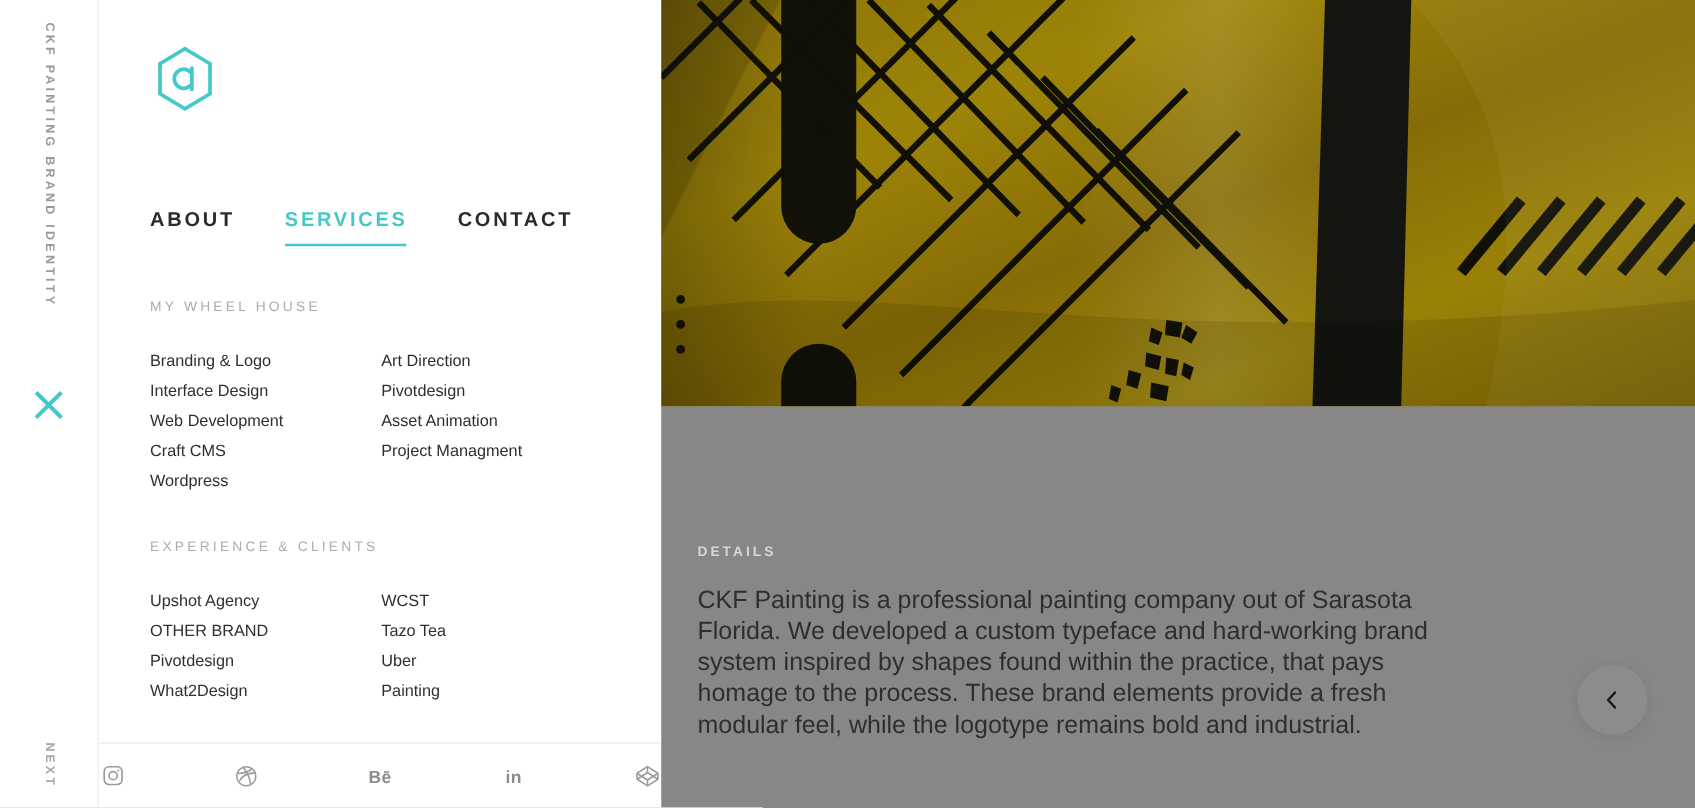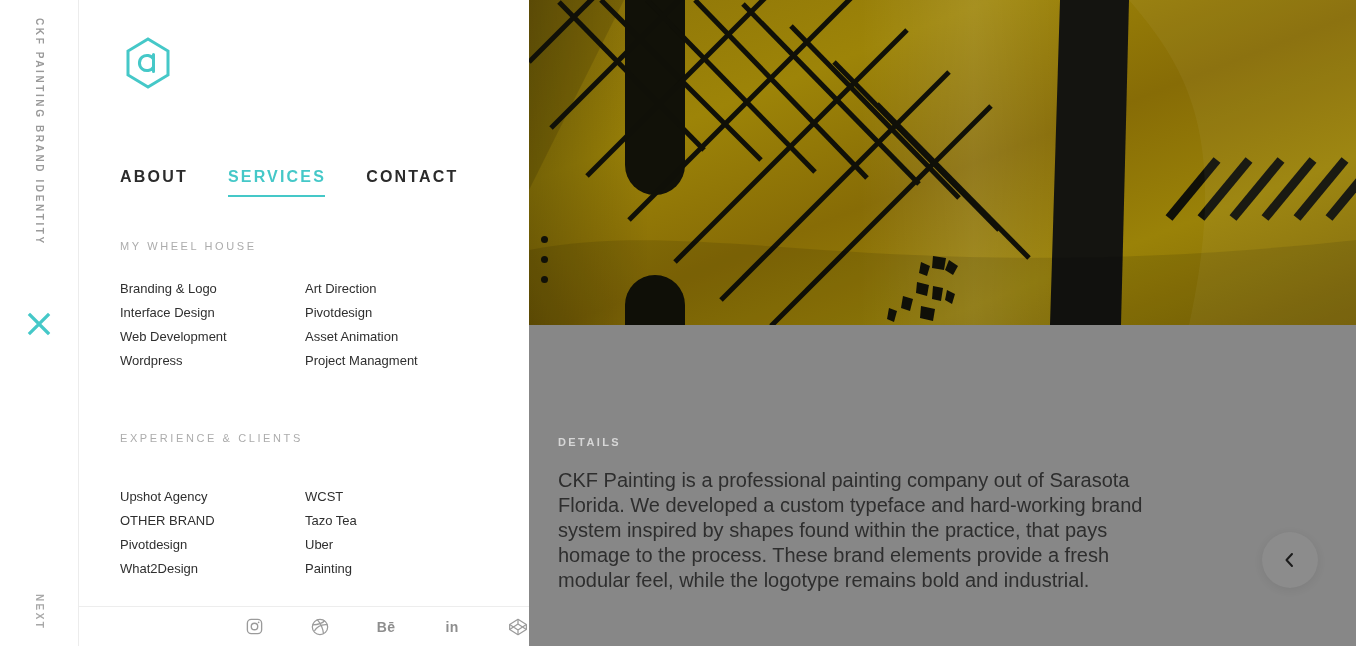--- a/index.html
+++ b/index.html
@@ -234,6 +234,7 @@
         <li>Branding &amp; Logo</li>
         <li>Interface Design</li>
         <li>Web Development</li>
+        <li>Craft CMS</li>
         <li>Wordpress</li>
       </ul>
       <ul class="col">

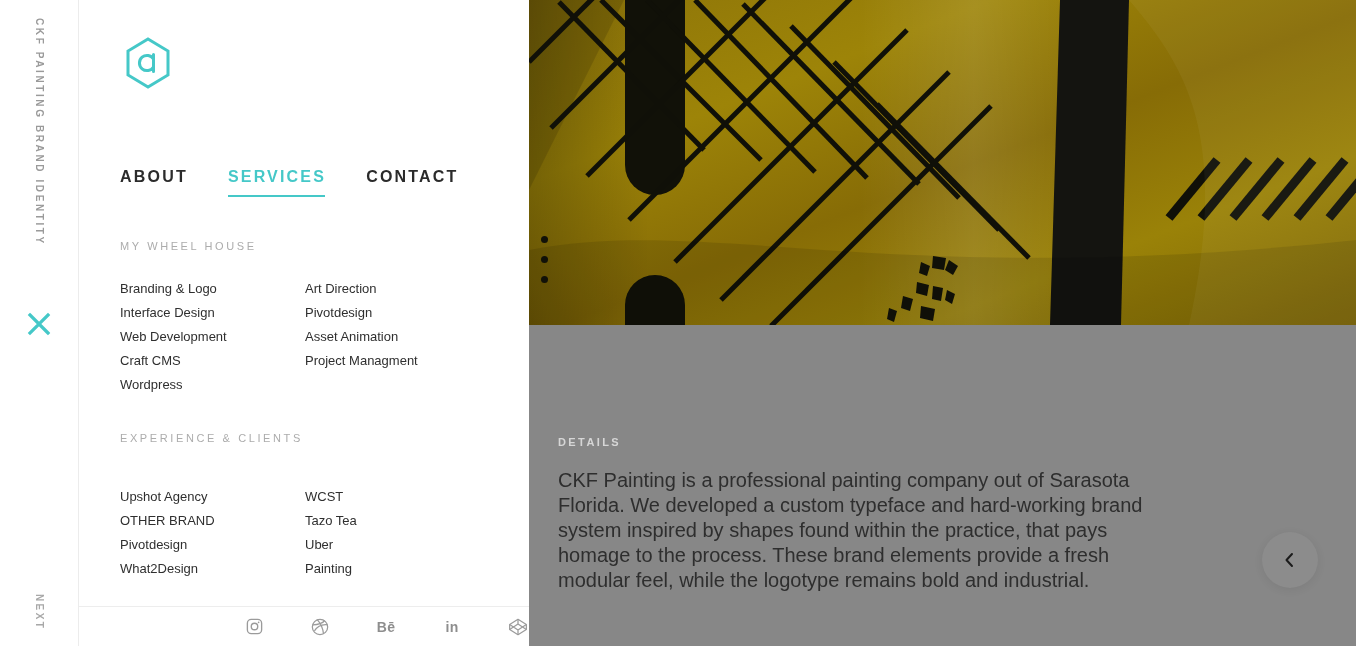--- a/index.html
+++ b/index.html
@@ -108,7 +108,7 @@
     display: flex;
   }
   .cols.sec1 { top: 277px; }
-  .cols.sec2 { top: 485px; }
+  .cols.sec2 { top: 469px; }
   .col { width: 185px; }
   .col li {
     list-style: none;

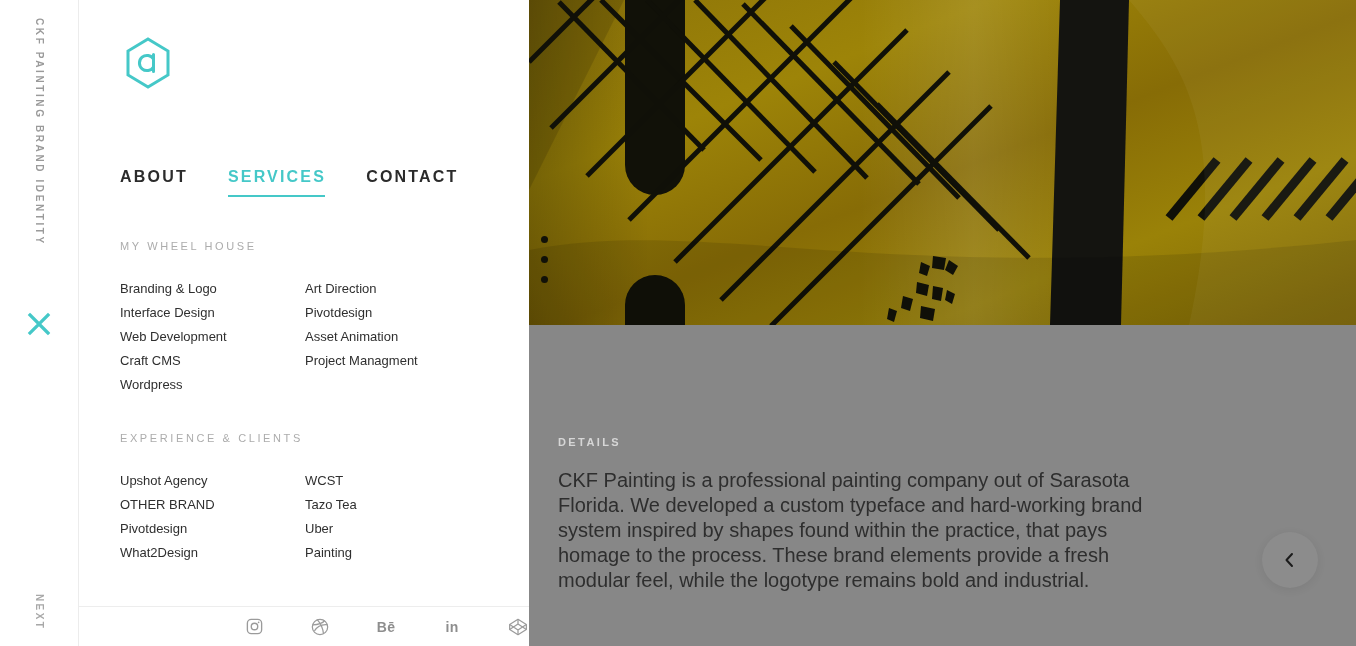--- a/index.html
+++ b/index.html
@@ -121,12 +121,12 @@
   .panel-footer {
     position: absolute;
     left: 0; right: 0; bottom: 0;
-    height: 40px;
+    height: 52px;
     border-top: 1px solid #ededed;
     display: flex;
     align-items: center;
-    justify-content: flex-end;
-    gap: 44px;
+    justify-content: space-between;
+    gap: 68px;
   }
   .social {
     width: 22px; height: 22px;

